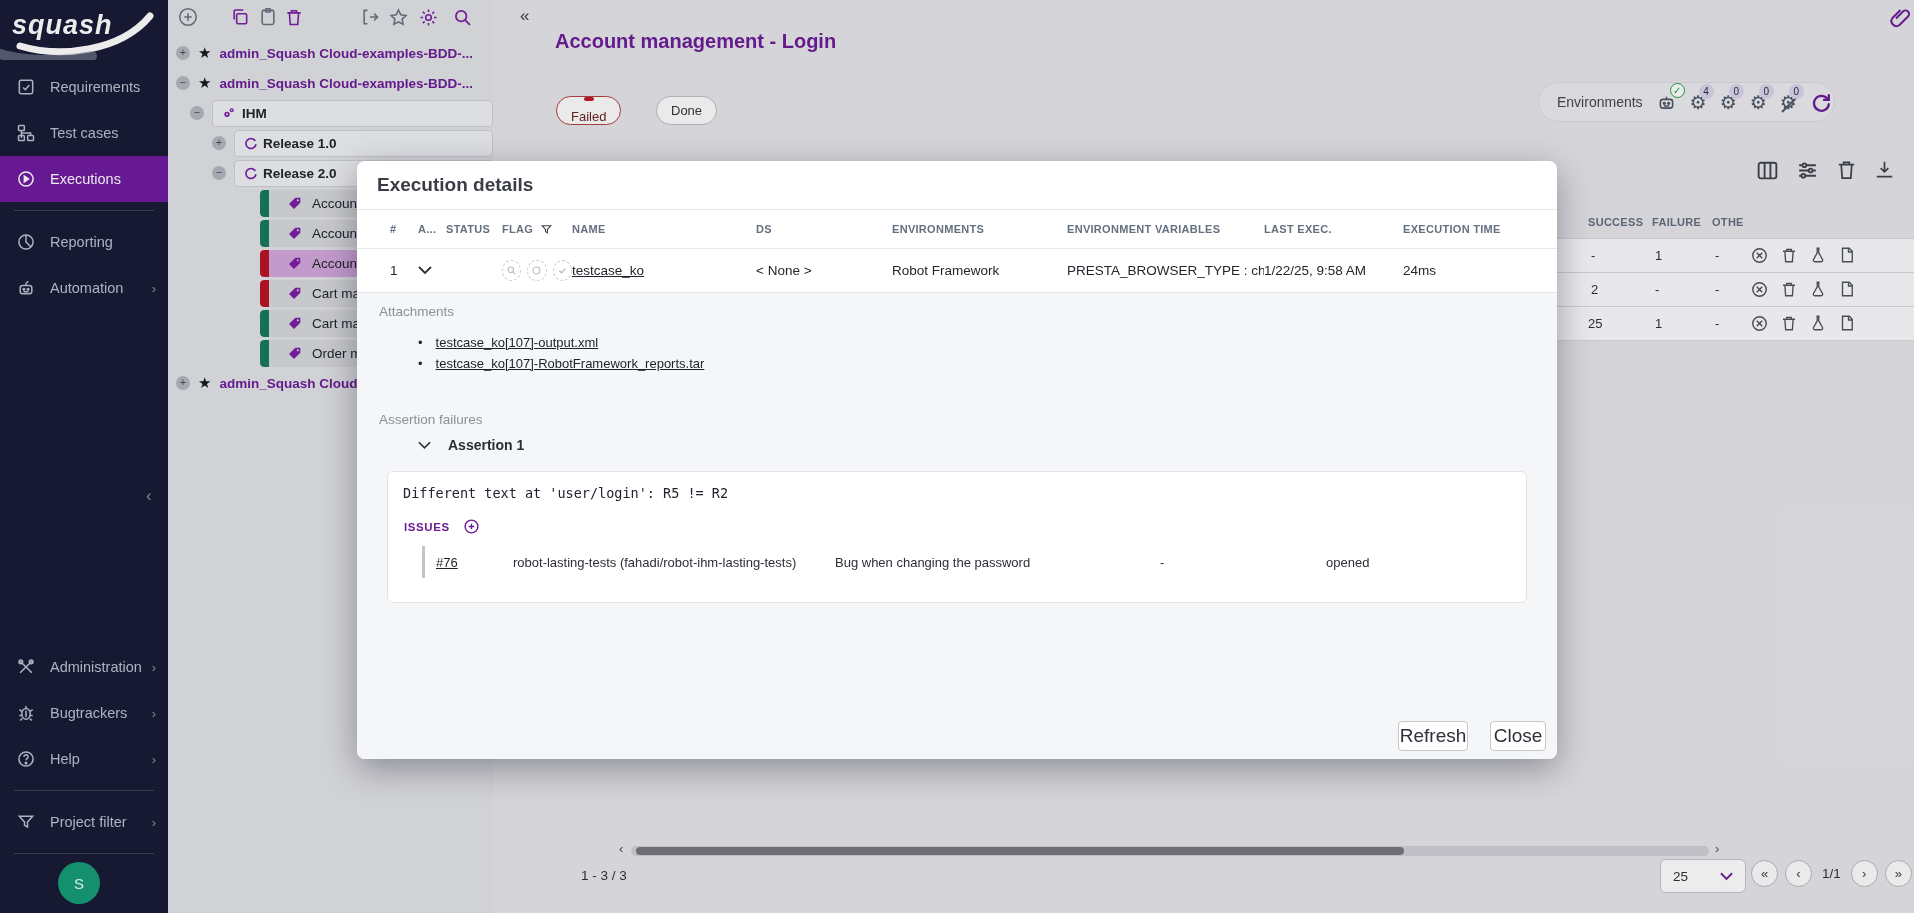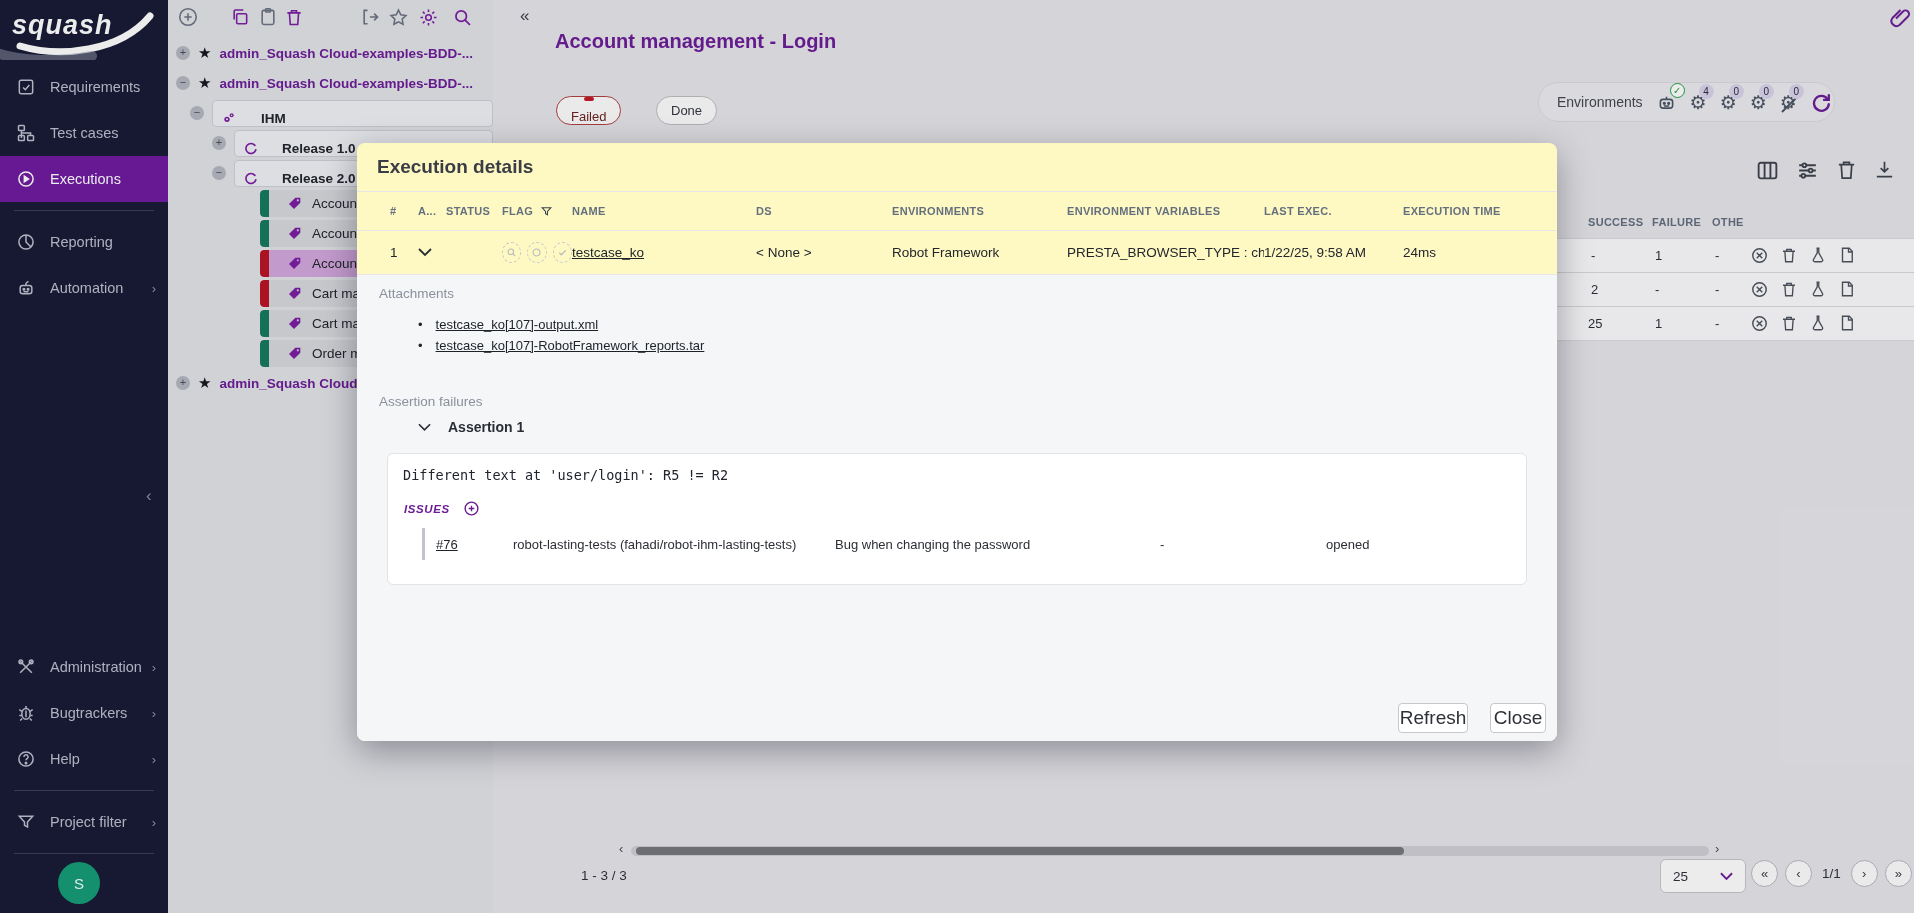--- a/index.html
+++ b/index.html
@@ -40,7 +40,7 @@
   .star { color:#15181f; font-size:15px; margin-right:8px; }
   .proj-label { color:#6c1d96; font-weight:700; white-space:nowrap; overflow:hidden; }
   .node-box { flex:1; height:27px; background:#eff0f3; border:1px solid #cfd0d6; border-radius:4px;
-    display:flex; align-items:flex-end; gap:24px; padding:0 8px; font-weight:700; white-space:nowrap; }
+    display:flex; align-items:center; gap:5px; padding:0 8px; font-weight:700; white-space:nowrap; }
   .tag-box { flex:1; height:27px; background:#d7d8dc; border-radius:4px; display:flex;
     align-items:center; gap:9px; padding:0 10px 0 0; white-space:nowrap; overflow:hidden; }
   .tag-box.selected { background:#d2a7dc; }

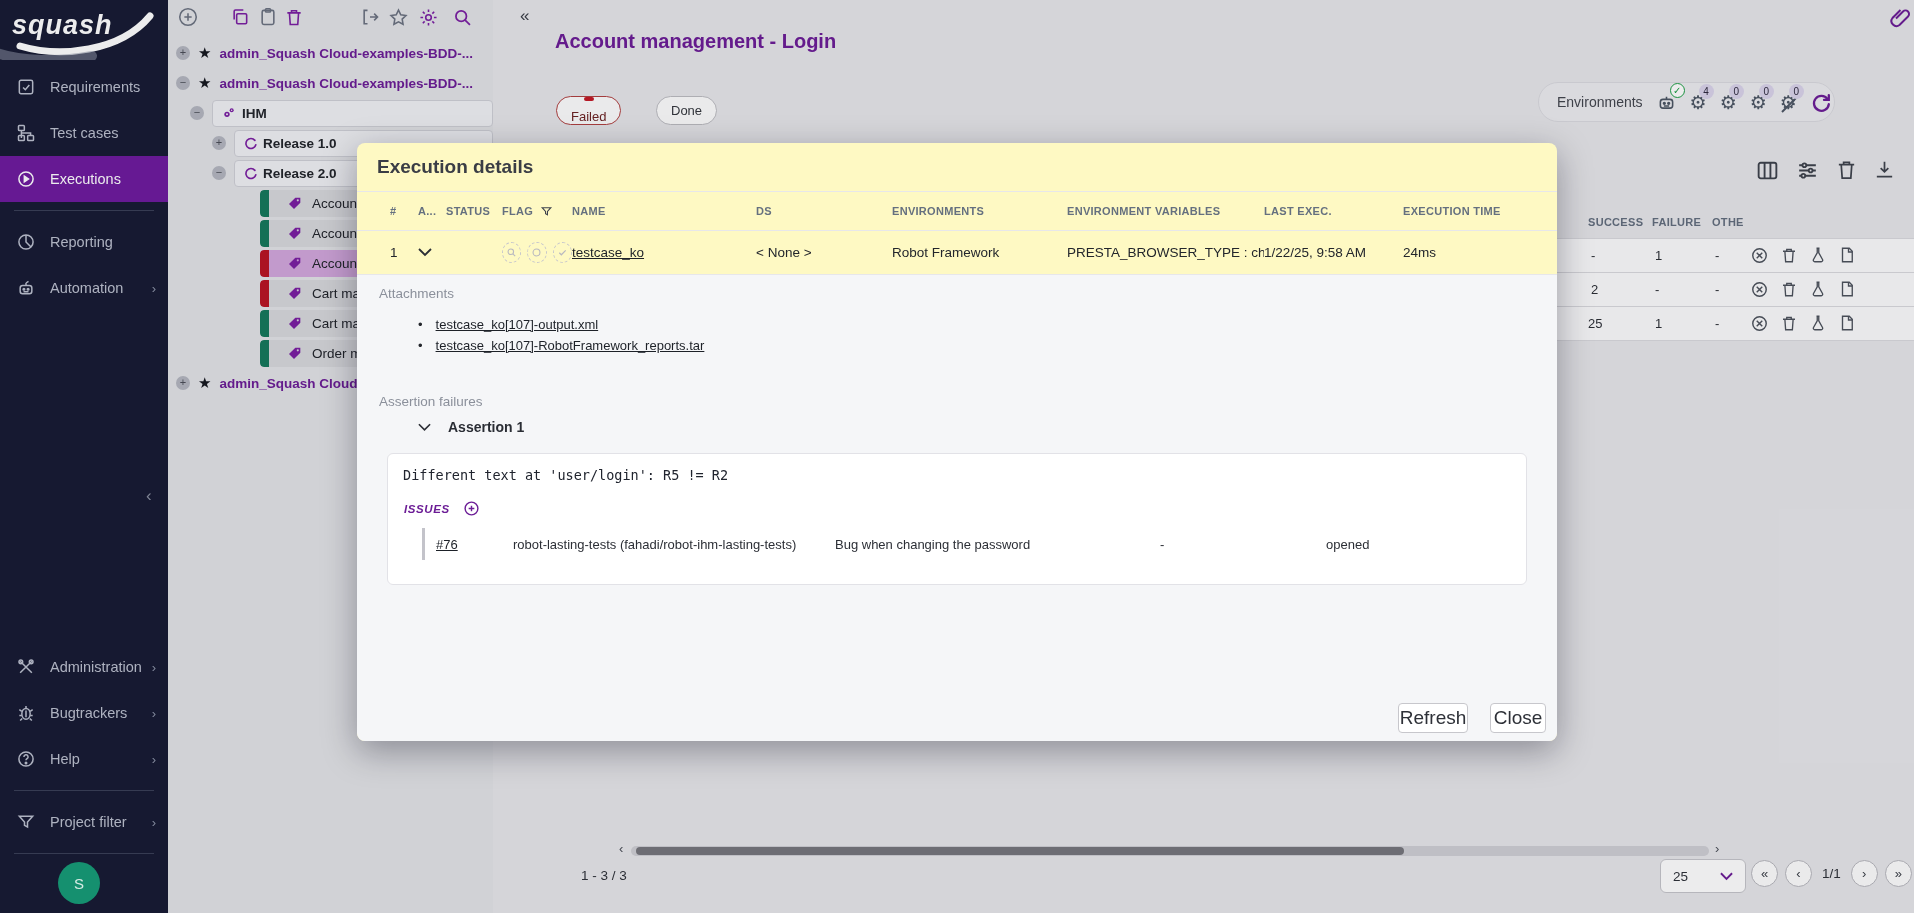--- a/index.html
+++ b/index.html
@@ -99,7 +99,7 @@
 
   
   .backdrop { position:absolute; inset:0; background:rgba(18,18,30,.08); z-index:40; }
-  #modal { position:absolute; left:357px; top:143px; width:1200px; height:598px; background:#fef9c3;
+  #modal { position:absolute; left:357px; top:161px; width:1200px; height:598px; background:#ffffff;
     border-radius:8px; box-shadow:0 10px 34px rgba(10,10,25,.35); z-index:50; overflow:hidden; }
   .modal-title { position:absolute; left:20px; top:13px; font-size:19px; font-weight:700; color:#3a3d45; }
   .mtable-head { position:absolute; left:0; top:48px; right:0; height:40px; display:flex;

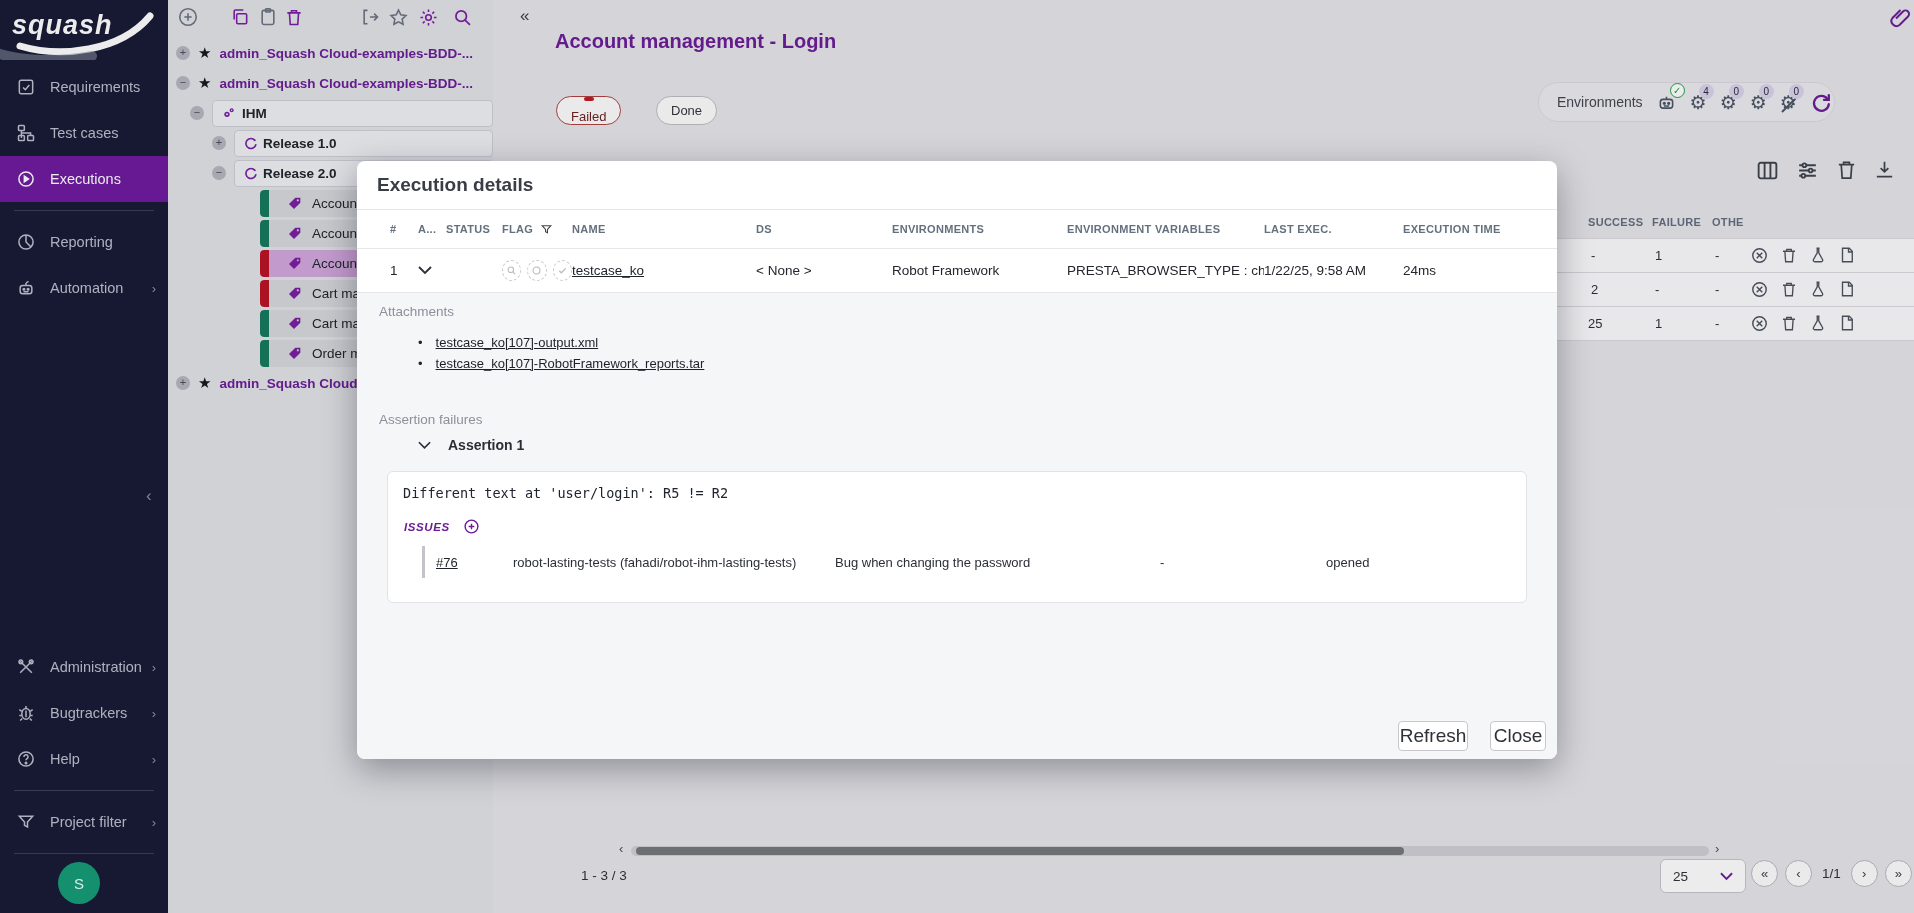--- a/index.html
+++ b/index.html
@@ -127,7 +127,7 @@
     border:1px solid #e2e2e7; border-radius:6px; }
   .assert-msg { position:absolute; left:15px; top:13px; font-family:"DejaVu Sans Mono", monospace;
     font-size:13.5px; color:#20242e; }
-  .issues-label { position:absolute; left:16px; top:46px; display:flex; align-items:center; gap:13px;font-style:italic; }
+  .issues-label { position:absolute; left:16px; top:46px; display:flex; align-items:center; gap:13px; }
   .issues-label span { font-size:11.5px; font-weight:700; letter-spacing:.6px; color:#6c1d96; }
   .issue-row { position:absolute; left:34px; right:14px; top:74px; height:32px; display:flex;
     align-items:center; font-size:13px; color:#2c2f36; border-left:3px solid #c3c3ca; padding-left:11px; }

